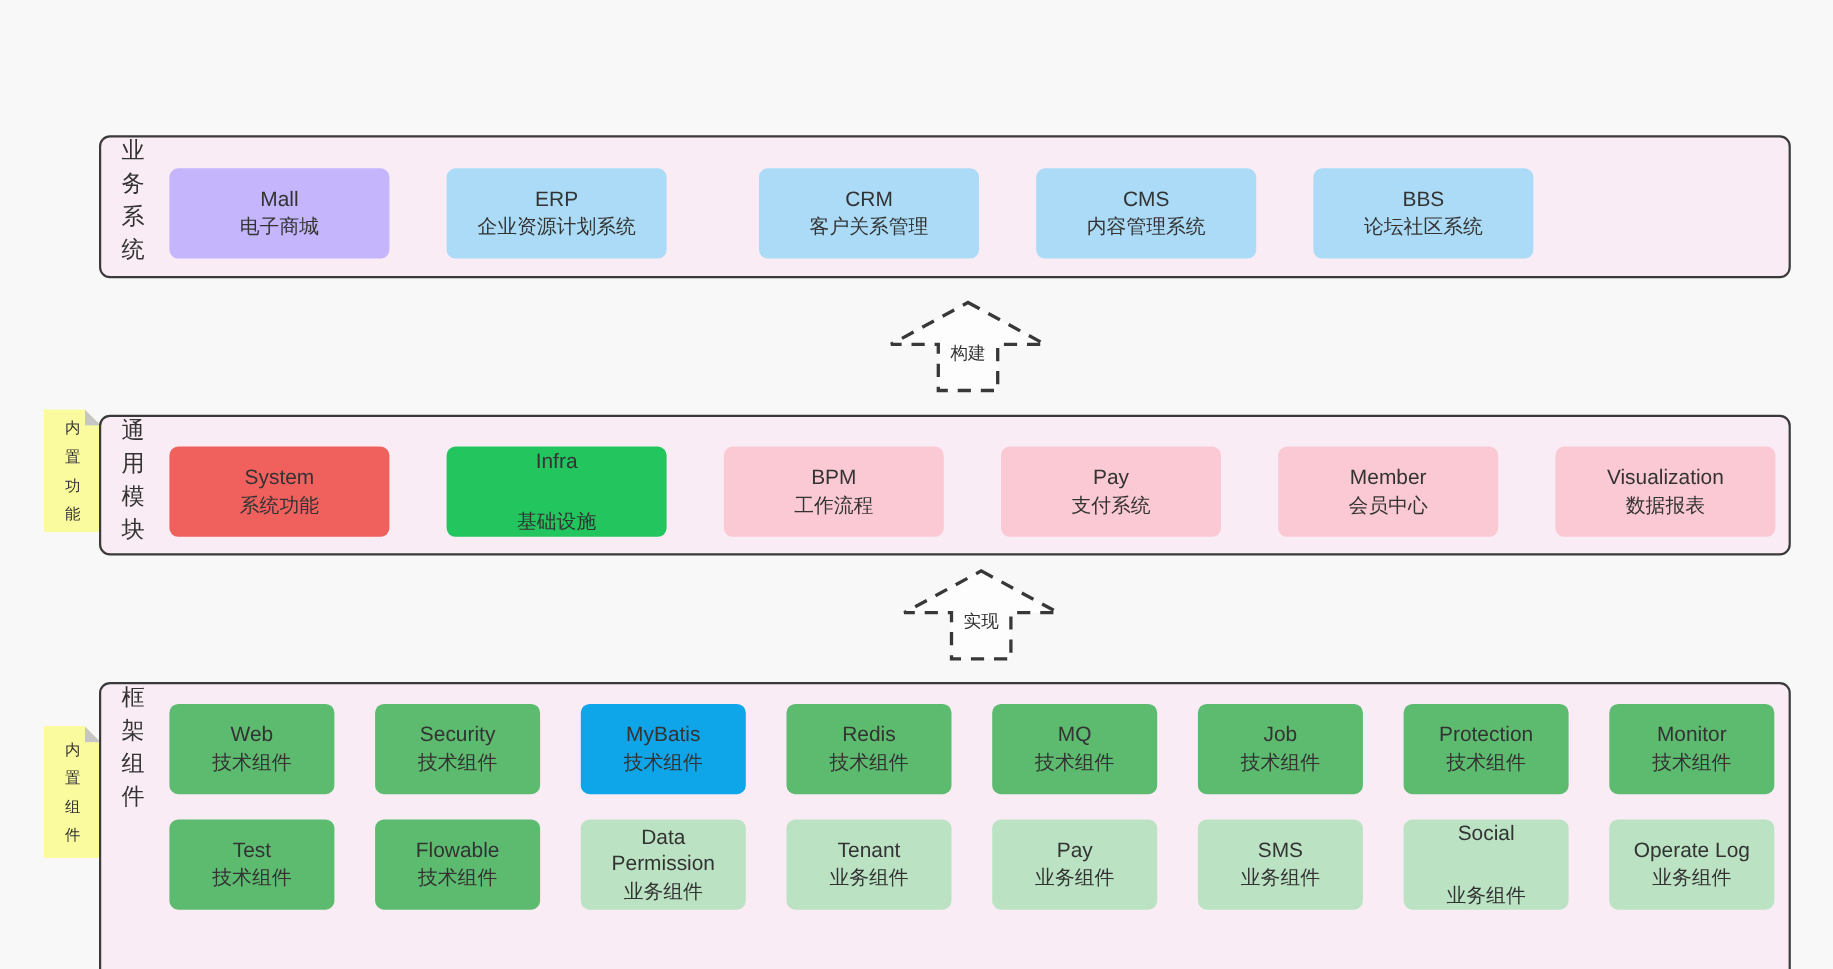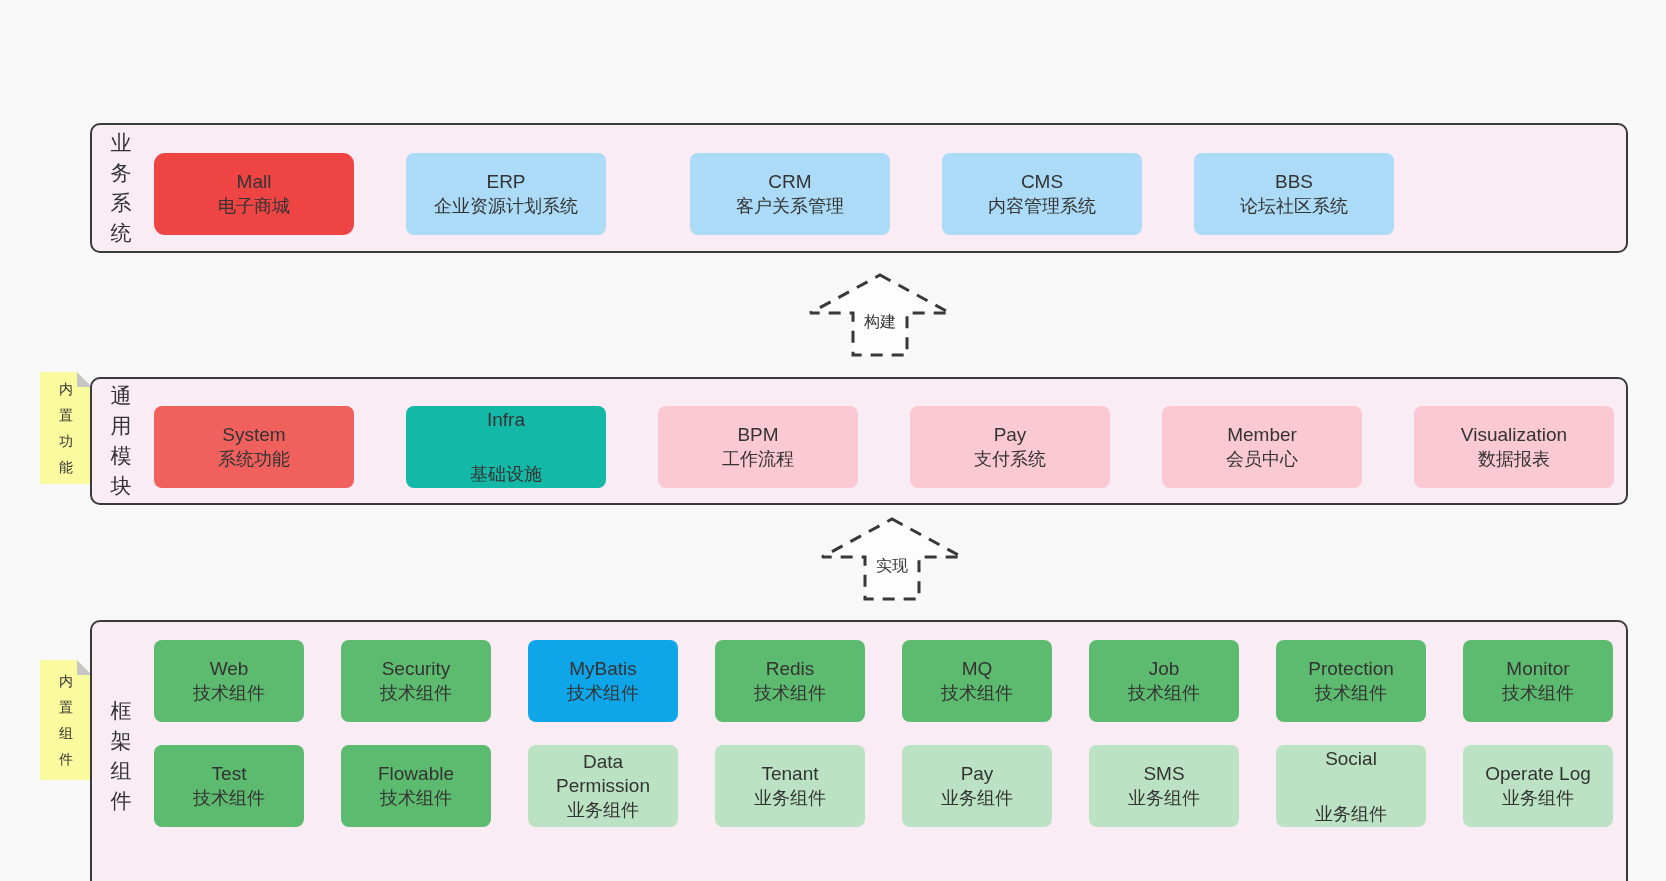--- a/index.html
+++ b/index.html
@@ -23,7 +23,7 @@
   #layer-2{top:620px;height:272px;}
 
   .vlabel{position:absolute;left:10px;top:0;bottom:0;width:38px;
-    display:flex;align-items:center;justify-content:center;z-index:3;}
+    display:flex;justify-content:center;z-index:3;font-family:Liberation Mono, monospace;}
   .vtext{width:1.15em;word-break:break-all;text-align:center;
     font-size:21px;line-height:30px;color:var(--text);}
 

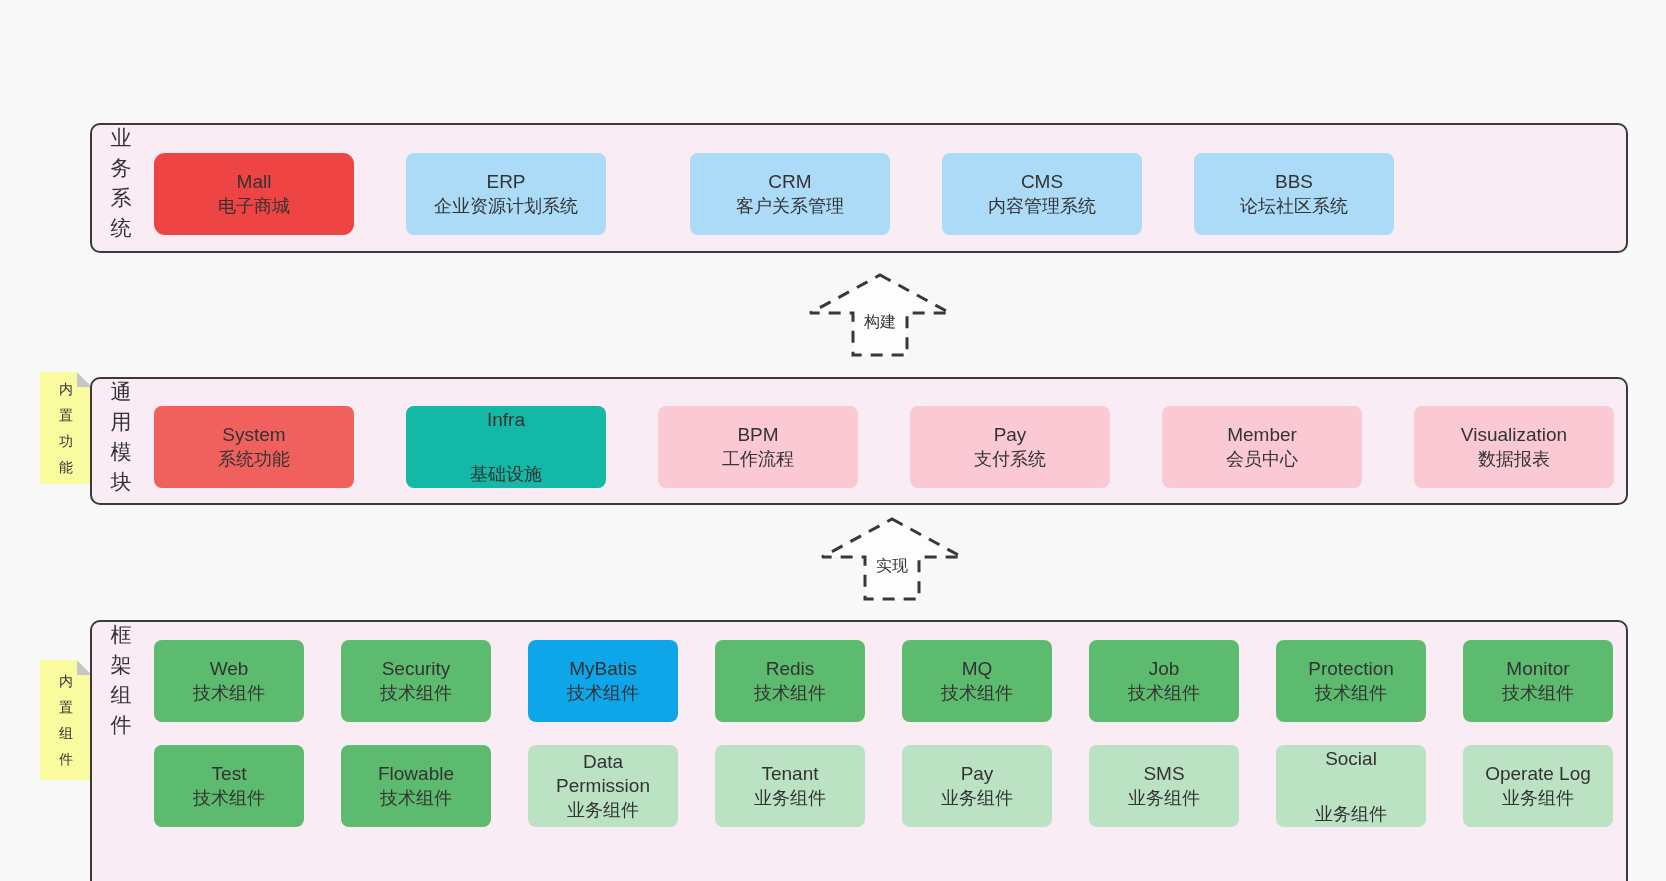--- a/index.html
+++ b/index.html
@@ -80,7 +80,7 @@
       <div class="vtext">业务系统</div>
     </div>
     <div class="row" id="row-0-0">
-        <div class="box" style="background: #ef4444; border-radius: 11px;">
+        <div class="box" style="background: #c4b5fd;">
           <span class="title">Mall</span>
           <span class="subtitle">电子商城</span>
         </div>

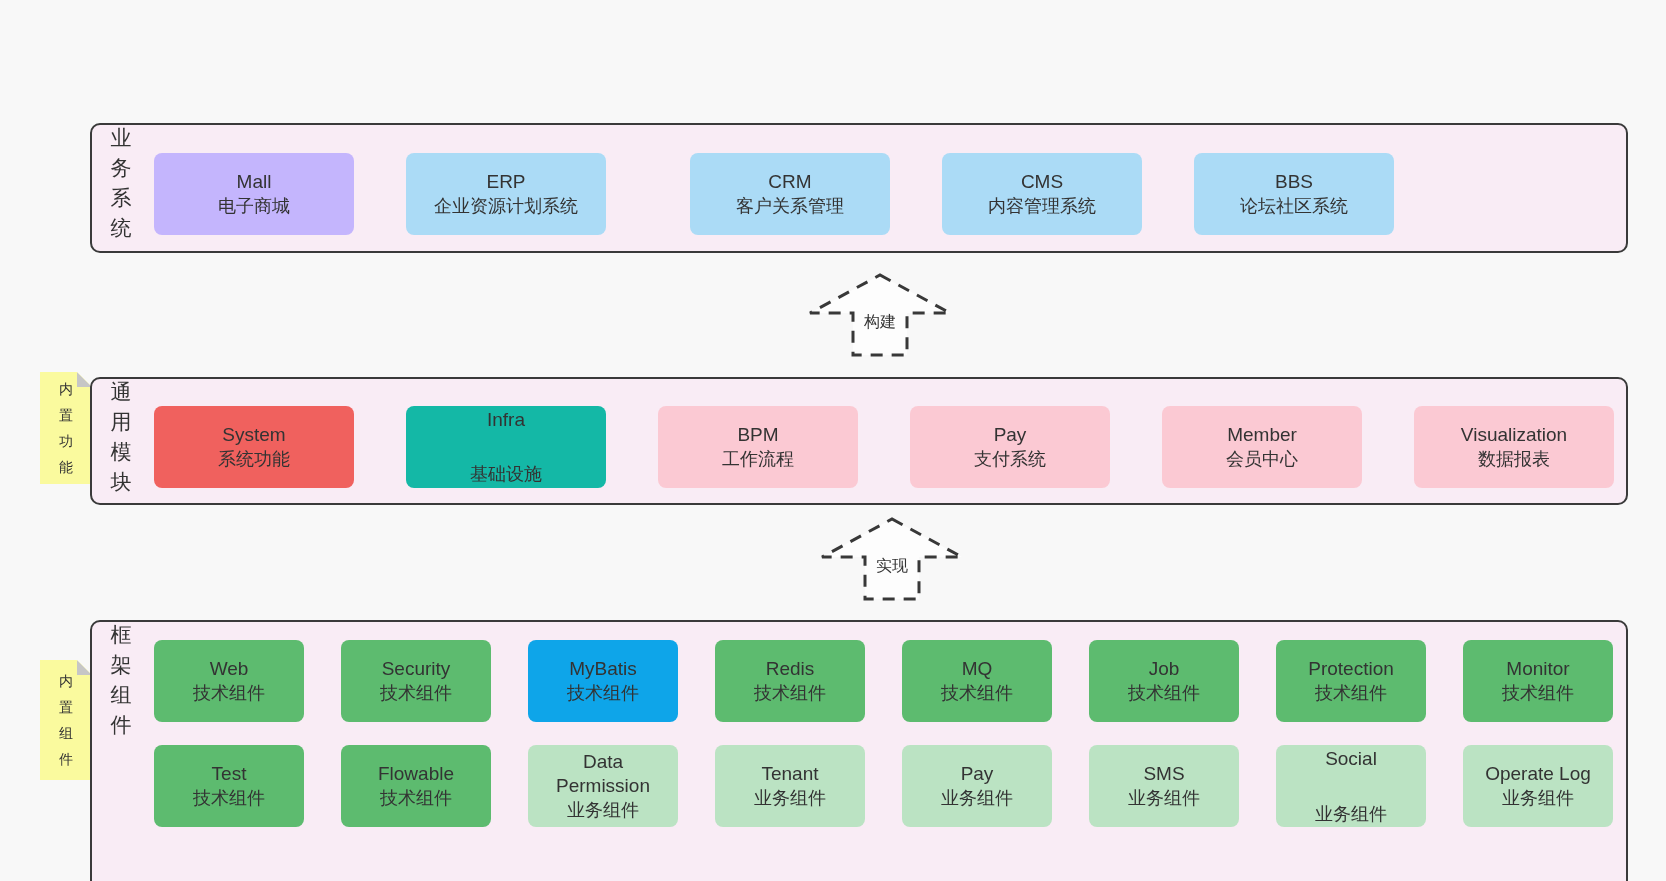--- a/index.html
+++ b/index.html
@@ -112,7 +112,7 @@
           <span class="title">System</span>
           <span class="subtitle">系统功能</span>
         </div>
-        <div class="box" style="background: #14b8a6; gap: 30px;">
+        <div class="box" style="background: #22c55e; gap: 30px;">
           <span class="title">Infra</span>
           <span class="subtitle">基础设施</span>
         </div>

